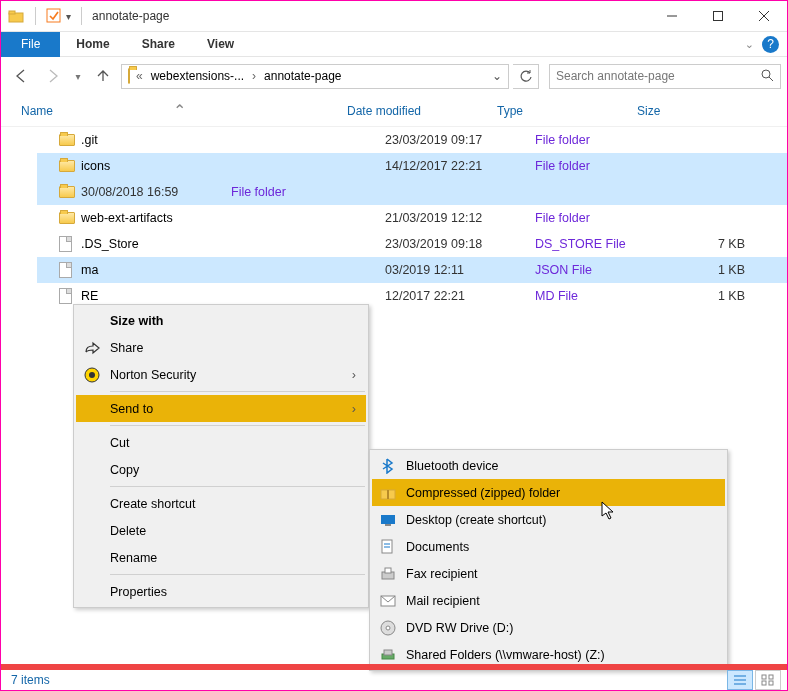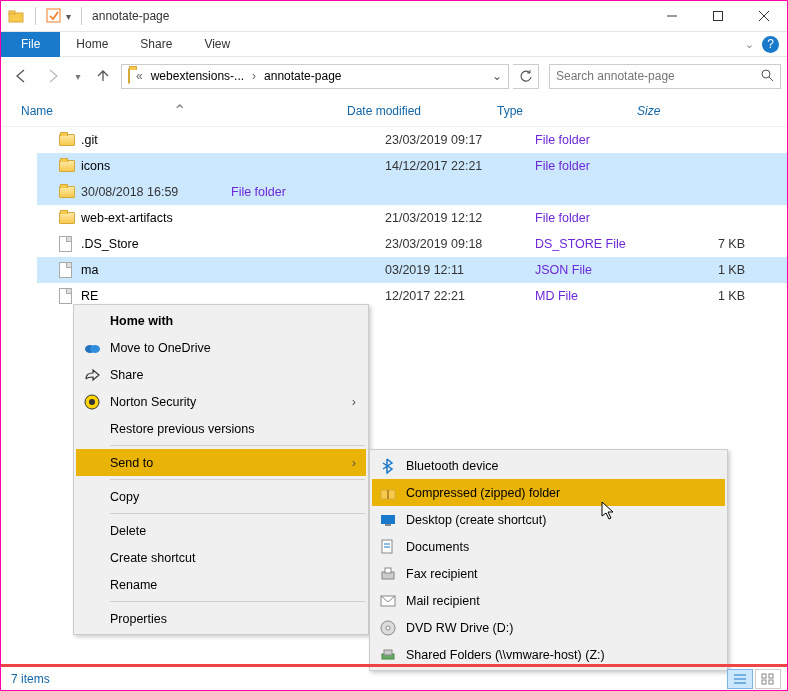--- a/index.html
+++ b/index.html
@@ -14,7 +14,7 @@
 .winbtn svg { display: block; }
 .ribbon { height: 25px; background: #fff; display: flex; align-items: center; border-bottom: 1px solid #e5e5e5; position: relative; text-align: center; }
 .filetab { background: #1979ca; color: #fff; height: 25px; padding: 0 20px; display: flex; align-items: center; font-size: 12px; }
-.rtab { padding: 0 16px; font-size: 12px; color: #333; height: 25px; display: flex; align-items: center; }
+.rtab { padding: 0 16px; font-size: 12px; color: #333; height: 25px; display: flex; align-items: center; font-weight: bold; }
 .ribbon .rt-right { margin-left: auto; display: flex; align-items: center; padding-right: 8px; gap: 8px; }
 .help { width: 17px; height: 17px; border-radius: 50%; background: #1979ca; color: #fff; font-size: 12px; display: flex; align-items: center; justify-content: center; }
 .navbar { height: 38px; display: flex; align-items: center; padding: 0 6px; gap: 4px; }

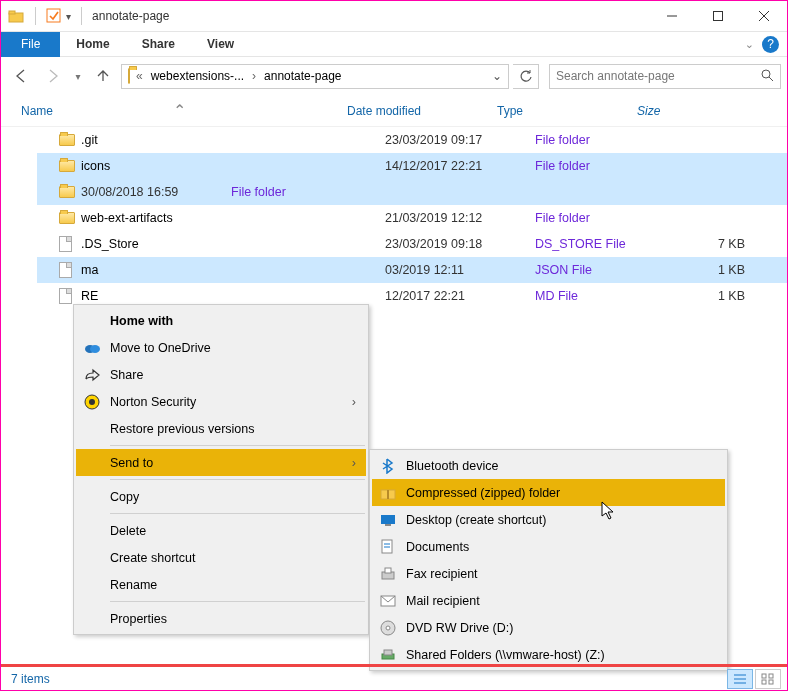--- a/index.html
+++ b/index.html
@@ -31,7 +31,7 @@
 .col-name { width: 326px; display: flex; align-items: center; }
 .col-date { width: 150px; }
 .col-type { width: 140px; }
-.col-size { flex: 1; font-style: italic; }
+.col-size { flex: 1; }
 .col-sort { margin-left: 120px; font-size: 16px; color: #888; }
 .filelist { font-size: 12.5px; margin-left: 36px; }
 .row { height: 26px; display: flex; align-items: center; padding-left: 22px; }

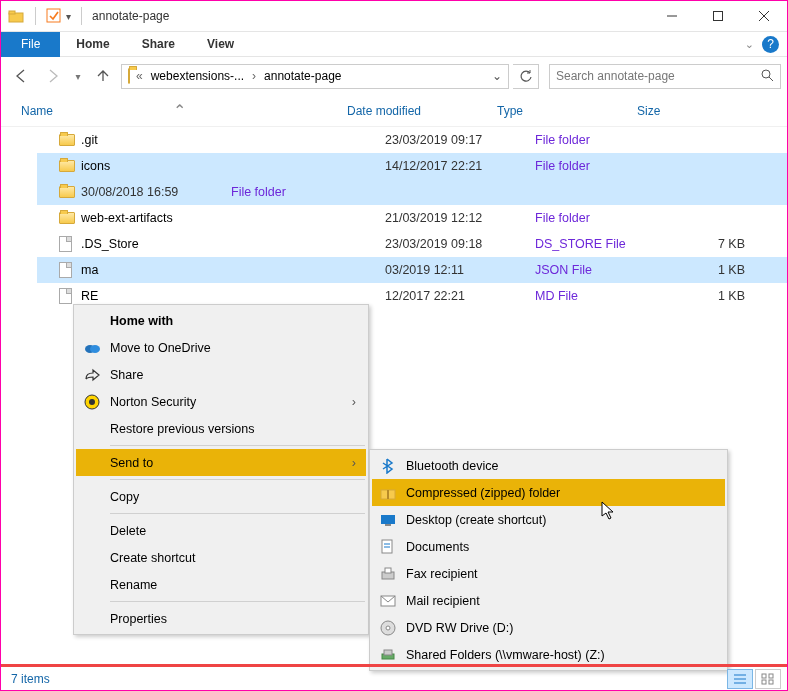--- a/index.html
+++ b/index.html
@@ -229,7 +229,7 @@
 
 <div class="ctxmenu main">
   <div class="mitem">
-      <b>Home with</b>
+      <b>Size with</b>
     </div>
   <div class="mitem">
       <span class="mico">

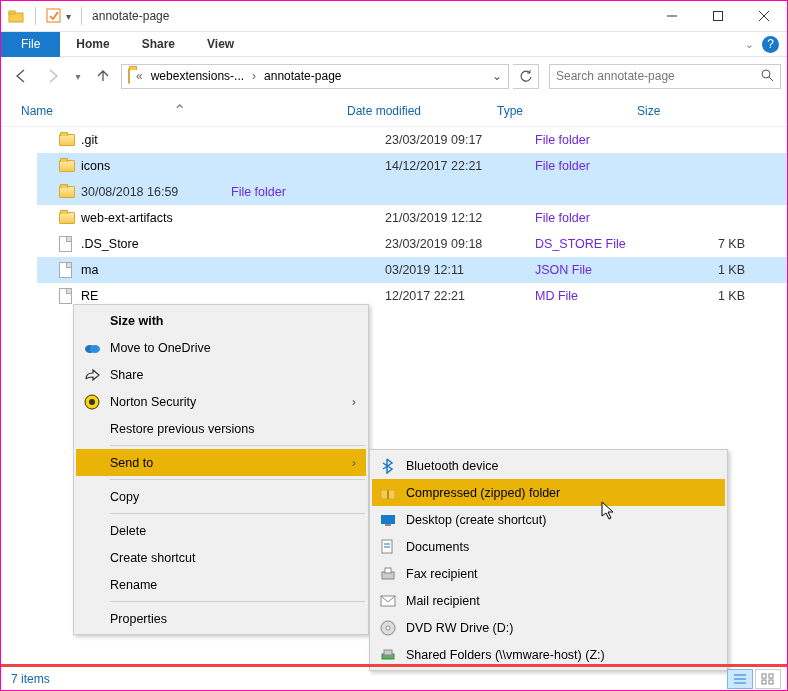--- a/index.html
+++ b/index.html
@@ -233,15 +233,6 @@
     </div>
   <div class="mitem">
       <span class="mico">
-        <svg width="16" height="12">
-          <ellipse cx="6" cy="7" rx="5" ry="4" fill="#2372ba"></ellipse>
-          <ellipse cx="11" cy="7" rx="5" ry="4" fill="#2f8dde"></ellipse>
-        </svg>
-      </span>
-      <span>Move to OneDrive</span>
-    </div>
-  <div class="mitem">
-      <span class="mico">
         <svg width="16" height="14">
           <path d="M2 11 Q2 5 9 5 L9 2 L15 7 L9 12 L9 9 Q4 9 2 11" fill="none" stroke="#333" stroke-width="1.2"></path>
         </svg>

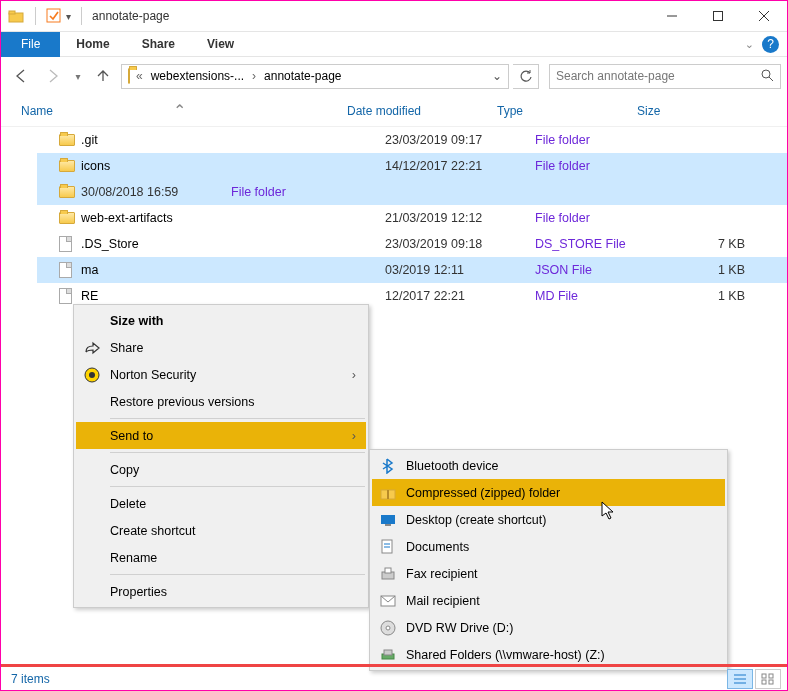--- a/index.html
+++ b/index.html
@@ -249,9 +249,6 @@
       <span>Norton Security</span>
       <span class="marrow">›</span>
     </div>
-  <div class="mitem">
-      <span>Restore previous versions</span>
-    </div>
   <div class="msep"></div>
   <div class="mitem hover">
       <span>Send to</span>

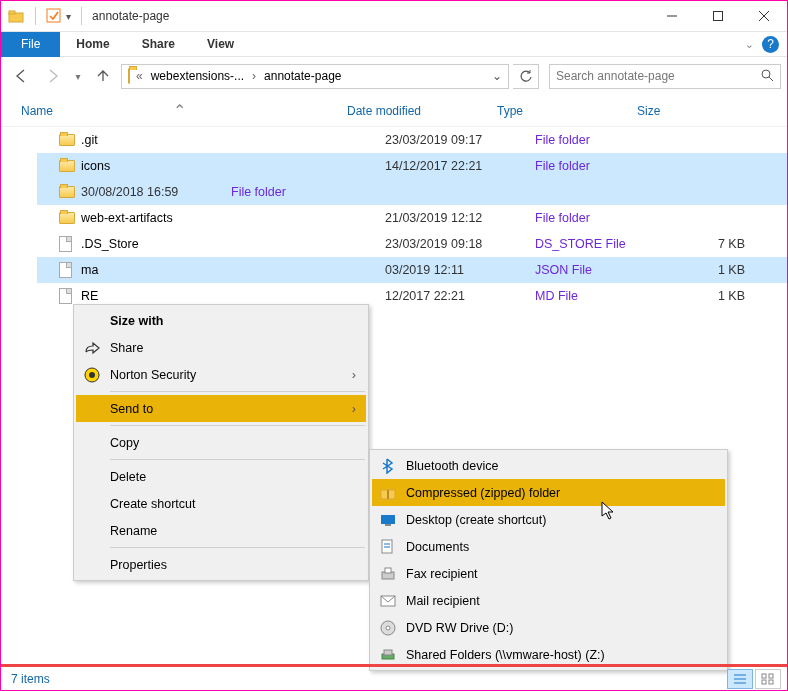--- a/index.html
+++ b/index.html
@@ -256,6 +256,9 @@
     </div>
   <div class="msep"></div>
   <div class="mitem">
+      <span>Cut</span>
+    </div>
+  <div class="mitem">
       <span>Copy</span>
     </div>
   <div class="msep"></div>

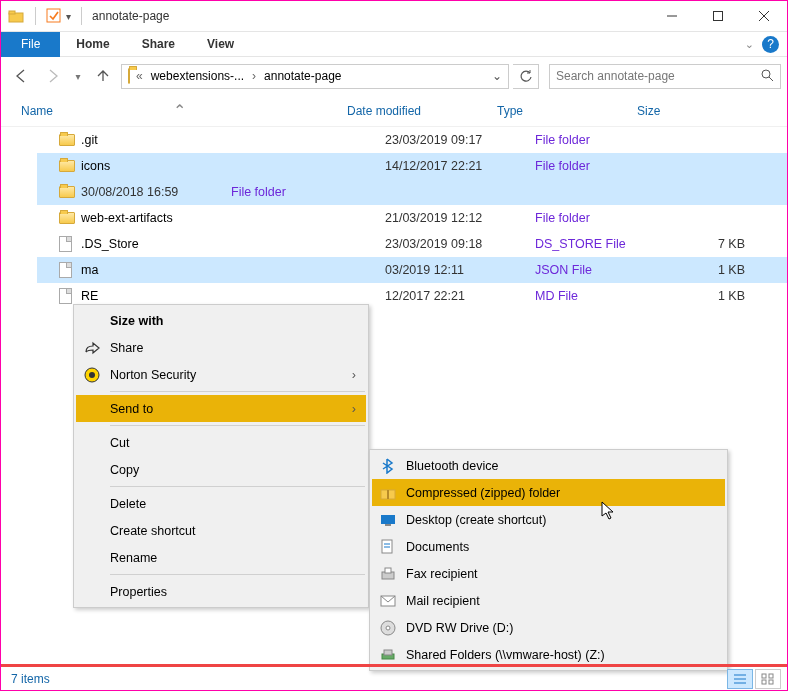--- a/index.html
+++ b/index.html
@@ -263,10 +263,10 @@
     </div>
   <div class="msep"></div>
   <div class="mitem">
+      <span>Create shortcut</span>
+    </div>
+  <div class="mitem">
       <span>Delete</span>
-    </div>
-  <div class="mitem">
-      <span>Create shortcut</span>
     </div>
   <div class="mitem">
       <span>Rename</span>

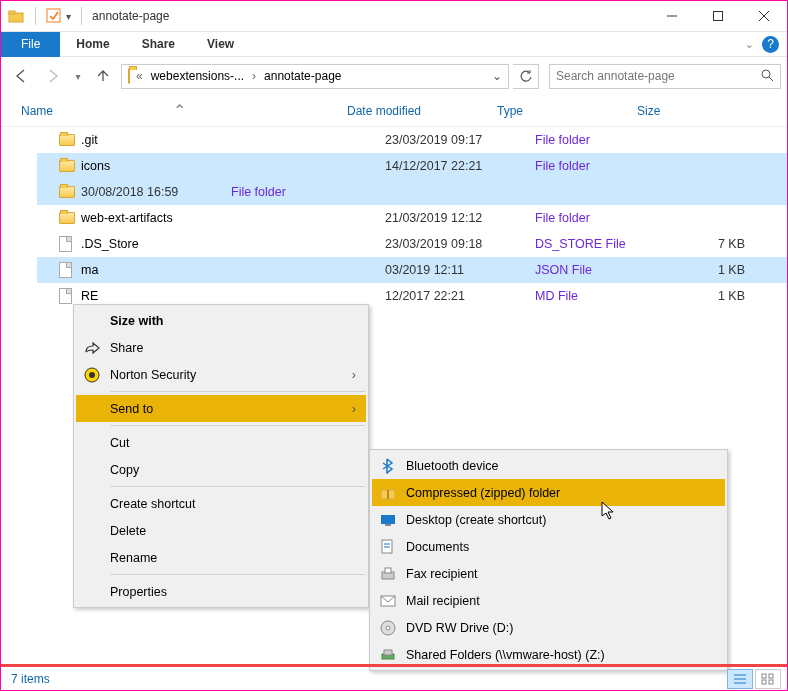--- a/index.html
+++ b/index.html
@@ -50,7 +50,7 @@
 .ctxmenu .msep { height: 1px; background: #d0d0d0; margin: 3px 1px 3px 34px; }
 .ctxmenu.sub { left: 368px; top: 448px; width: 359px; }
 .cursor { position: absolute; left: 600px; top: 500px; pointer-events: none; }
-.statusbar { position: absolute; bottom: 0; left: 0; right: 0; height: 26px; border-top: 3px solid #ef4444; display: flex; align-items: center; font-size: 12px; color: #1366a8; padding-left: 10px; margin-top: 32px; }
+.statusbar { position: absolute; bottom: 0; left: 0; right: 0; height: 26px; border-top: 6px solid #ef4444; display: flex; align-items: center; font-size: 12px; color: #1366a8; padding-left: 10px; margin-top: 32px; }
 .statusbar .sright { margin-left: auto; display: flex; padding-right: 6px; gap: 2px; }
 .viewbtn { width: 26px; height: 20px; border: 1px solid #ccc; display: flex; align-items: center; justify-content: center; }
 .viewbtn.active { background: #cce8ff; border-color: #7bb6e5; }

